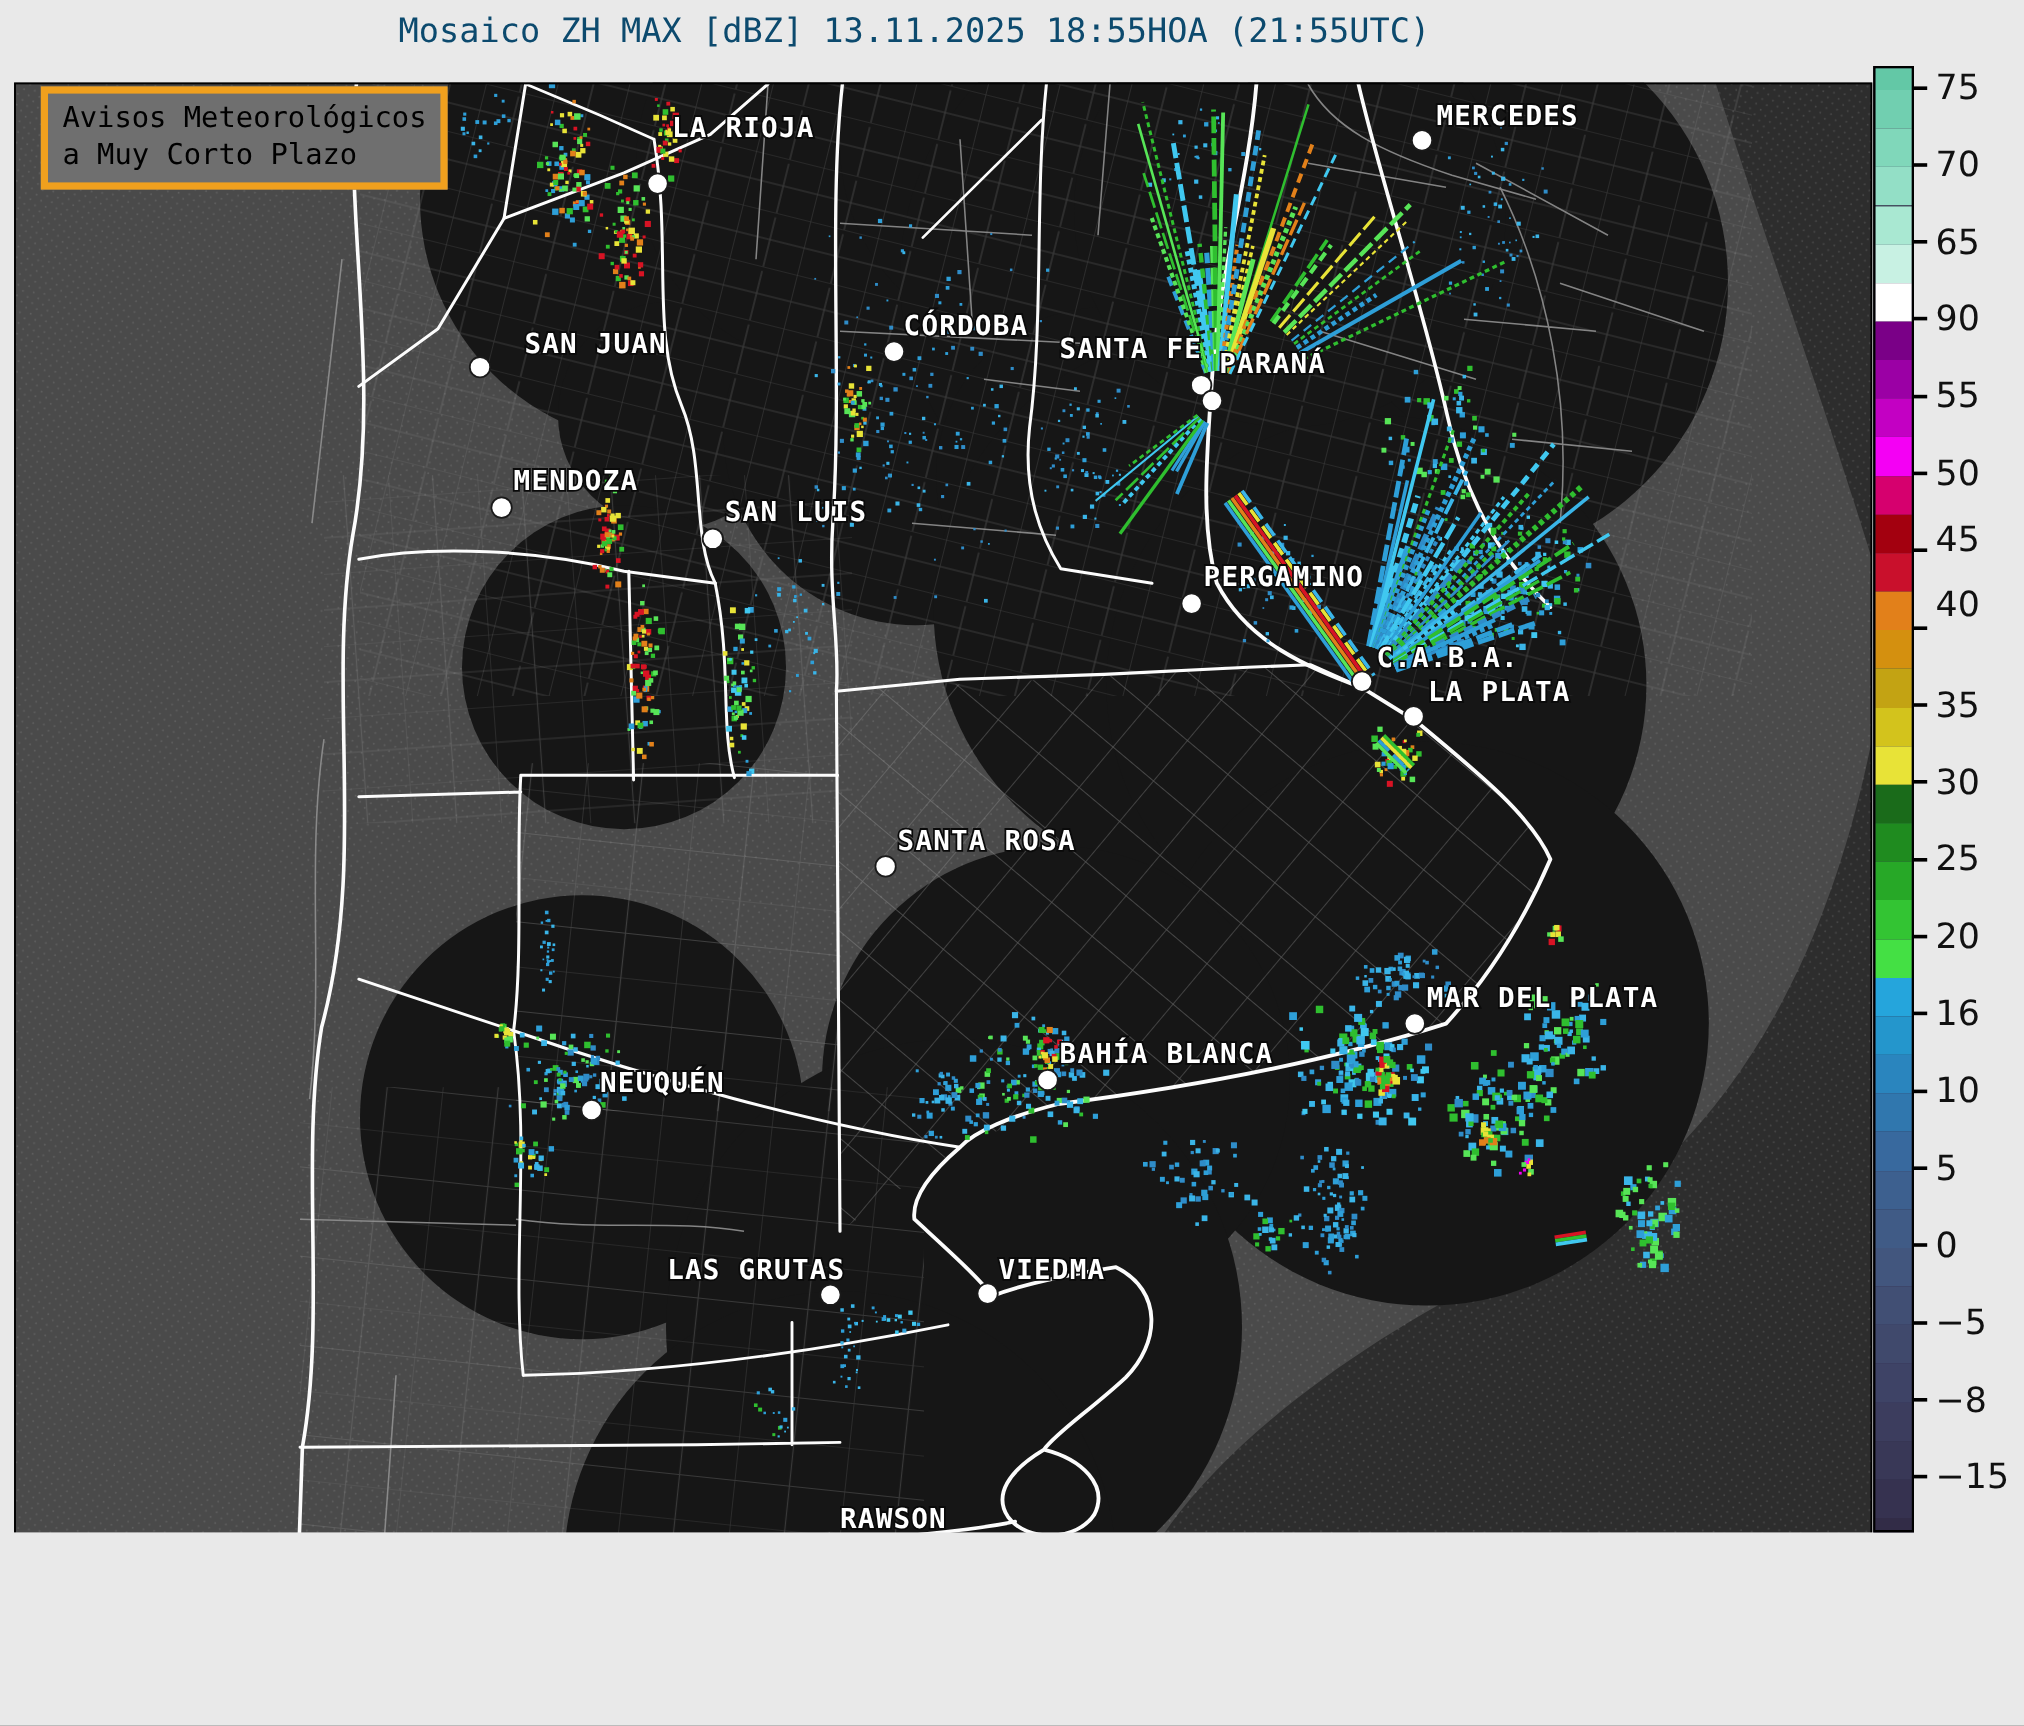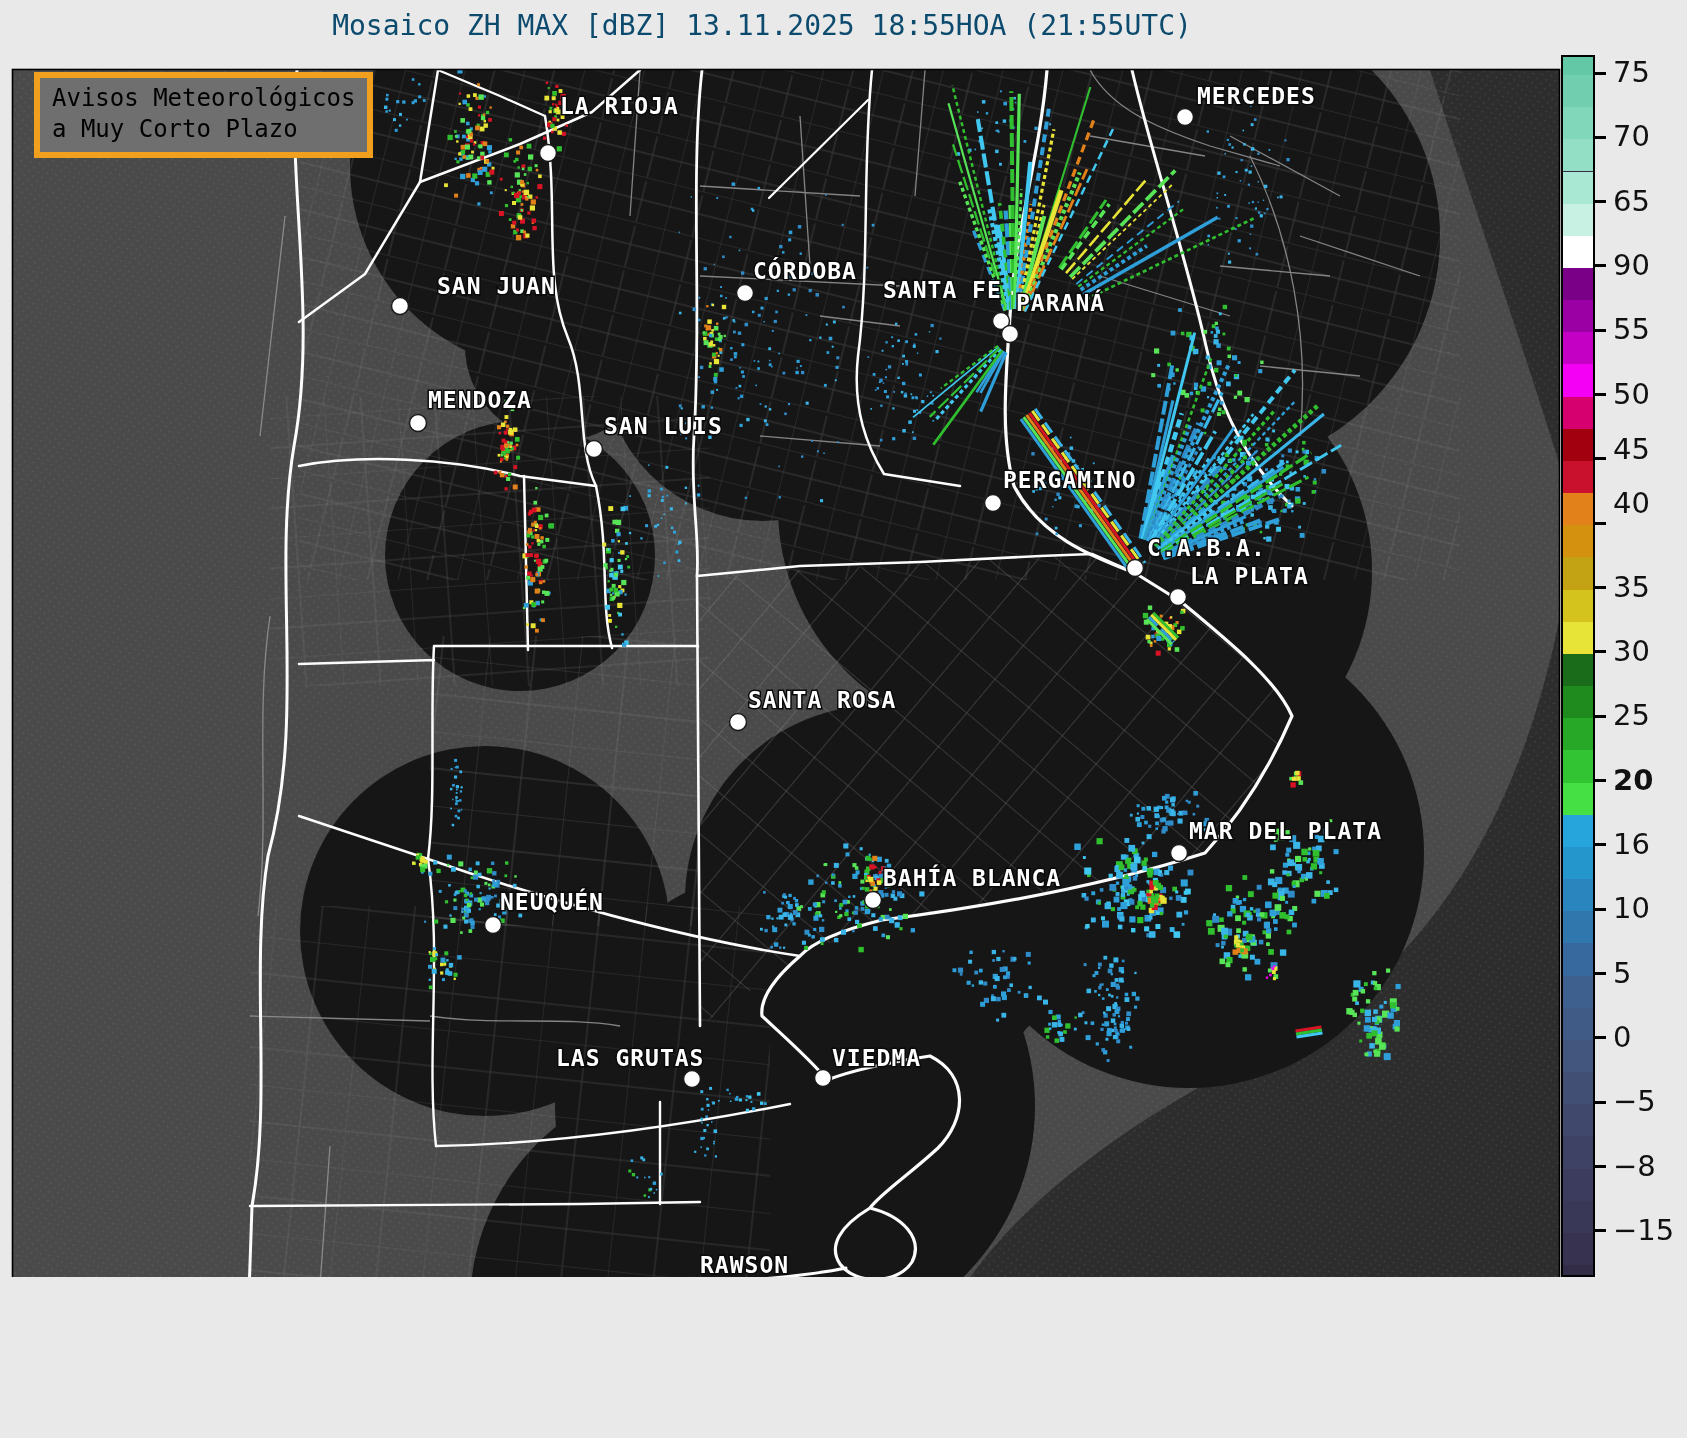--- a/index.html
+++ b/index.html
@@ -2546,7 +2546,7 @@
     <div class="cb-tick" style="top: 714.8px;"></div>
     <div class="cb-label" style="top: 716.3px;">25</div>
     <div class="cb-tick" style="top: 779.13px;"></div>
-    <div class="cb-label" style="top: 780.63px; font-weight: bold;">20</div>
+    <div class="cb-label" style="top: 780.63px;">20</div>
     <div class="cb-tick" style="top: 843.46px;"></div>
     <div class="cb-label" style="top: 844.96px;">16</div>
     <div class="cb-tick" style="top: 907.79px;"></div>

